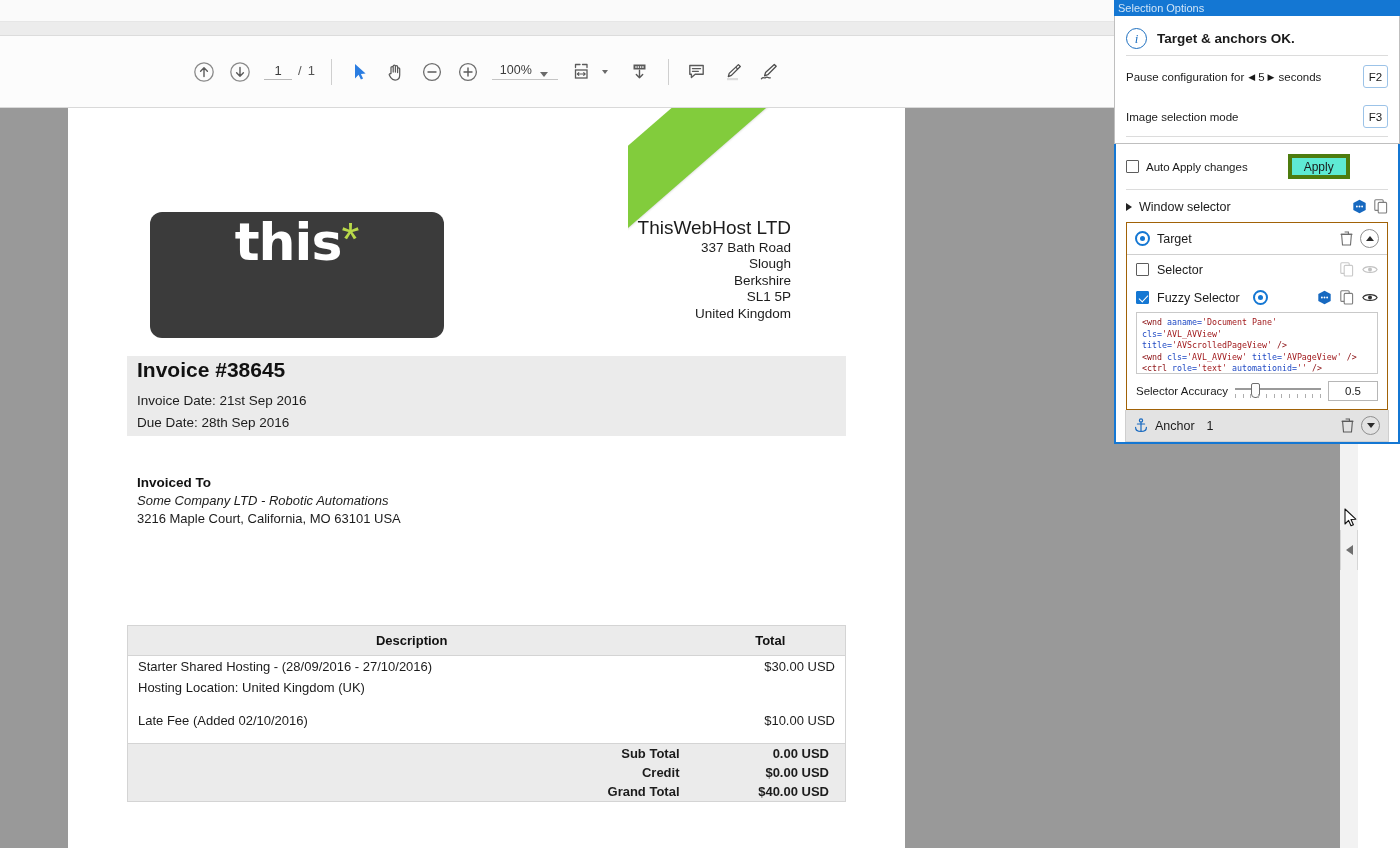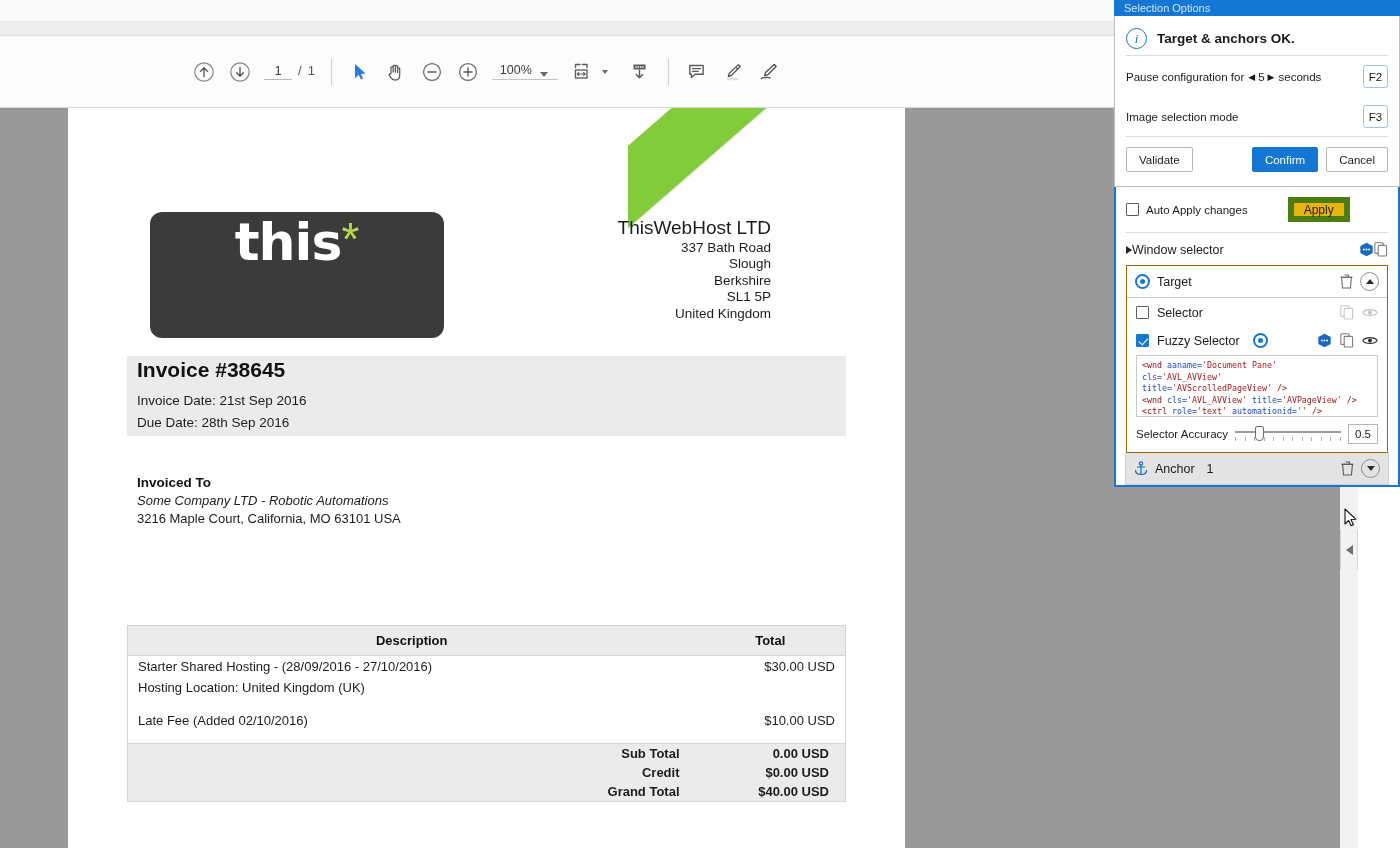--- a/index.html
+++ b/index.html
@@ -160,7 +160,7 @@
   }
   .panel-title {
     height: 16px; background: #1477d3; color: #cfe4f7; font-size: 11px;
-    display: flex; align-items: center; padding-left: 10px;
+    display: flex; align-items: center; padding-left: 4px;
   }
   .panel-body { background: #ffffff; border: 1px solid #bfbfbf; border-top: none; padding: 0 11px 6px; }
   .ok-row { display: flex; align-items: center; gap: 10px; padding: 12px 0 6px; }

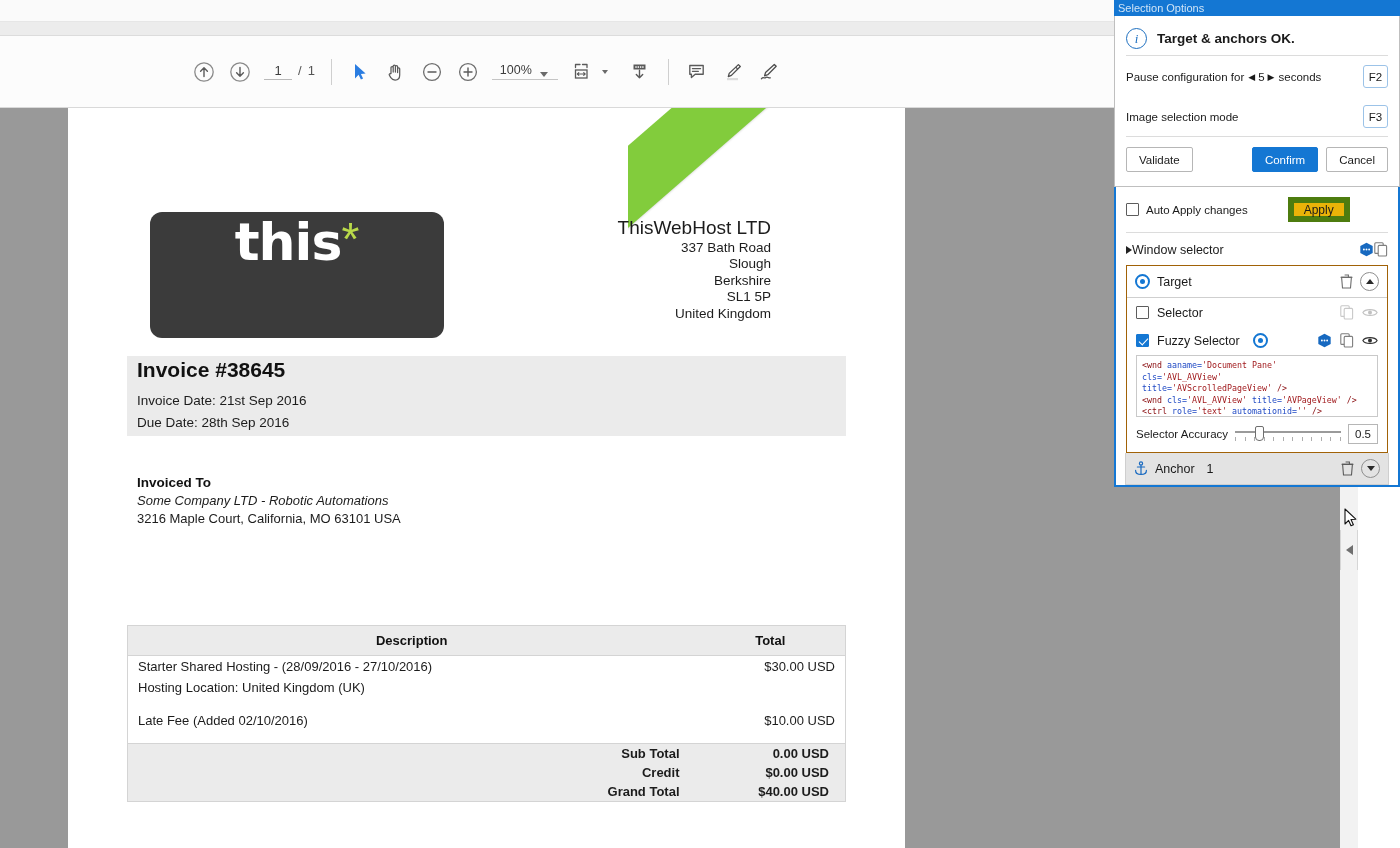--- a/index.html
+++ b/index.html
@@ -512,12 +512,6 @@
 
       <div class="hr"></div>
 
-      <div class="btn-row">
-        <div class="btn">Validate</div>
-        <div class="btn-spacer"></div>
-        <div class="btn primary">Confirm</div>
-        <div class="btn">Cancel</div>
-      </div>
     </div>
 
     <div class="cfg">

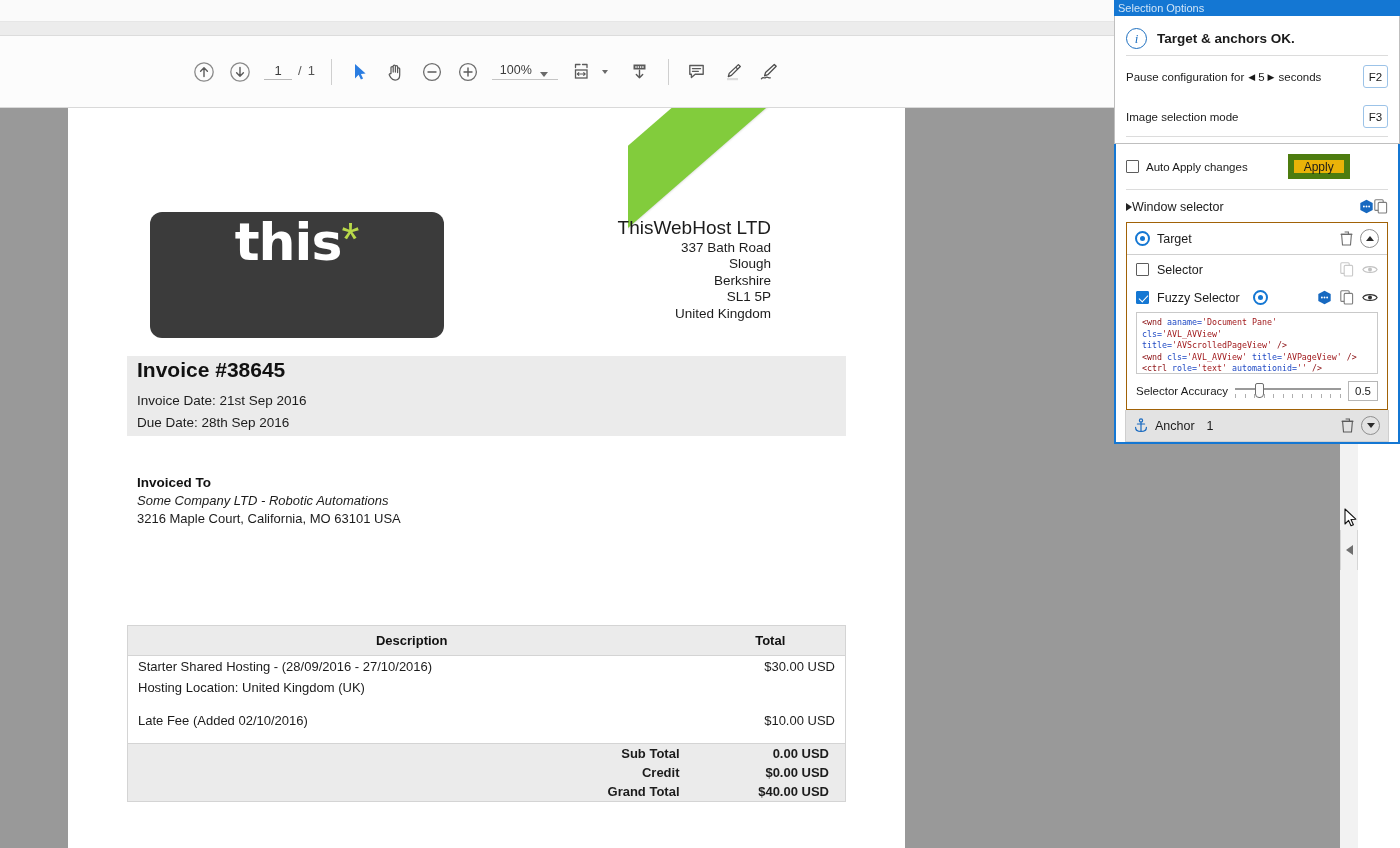--- a/index.html
+++ b/index.html
@@ -213,7 +213,7 @@
     border: solid #ffffff; border-width: 0 1.8px 1.8px 0; transform: rotate(43deg);
   }
   .apply-btn {
-    height: 25px; min-width: 62px; border: 6px solid #4d7c0f; background: #eab308;
+    height: 25px; min-width: 62px; border: 4px solid #4d7c0f; background: #5eead4;
     font-size: 12px; color: #1a1a1a; display: flex; align-items: center;
     justify-content: center; cursor: pointer; font-family: "Liberation Sans", sans-serif;
   }

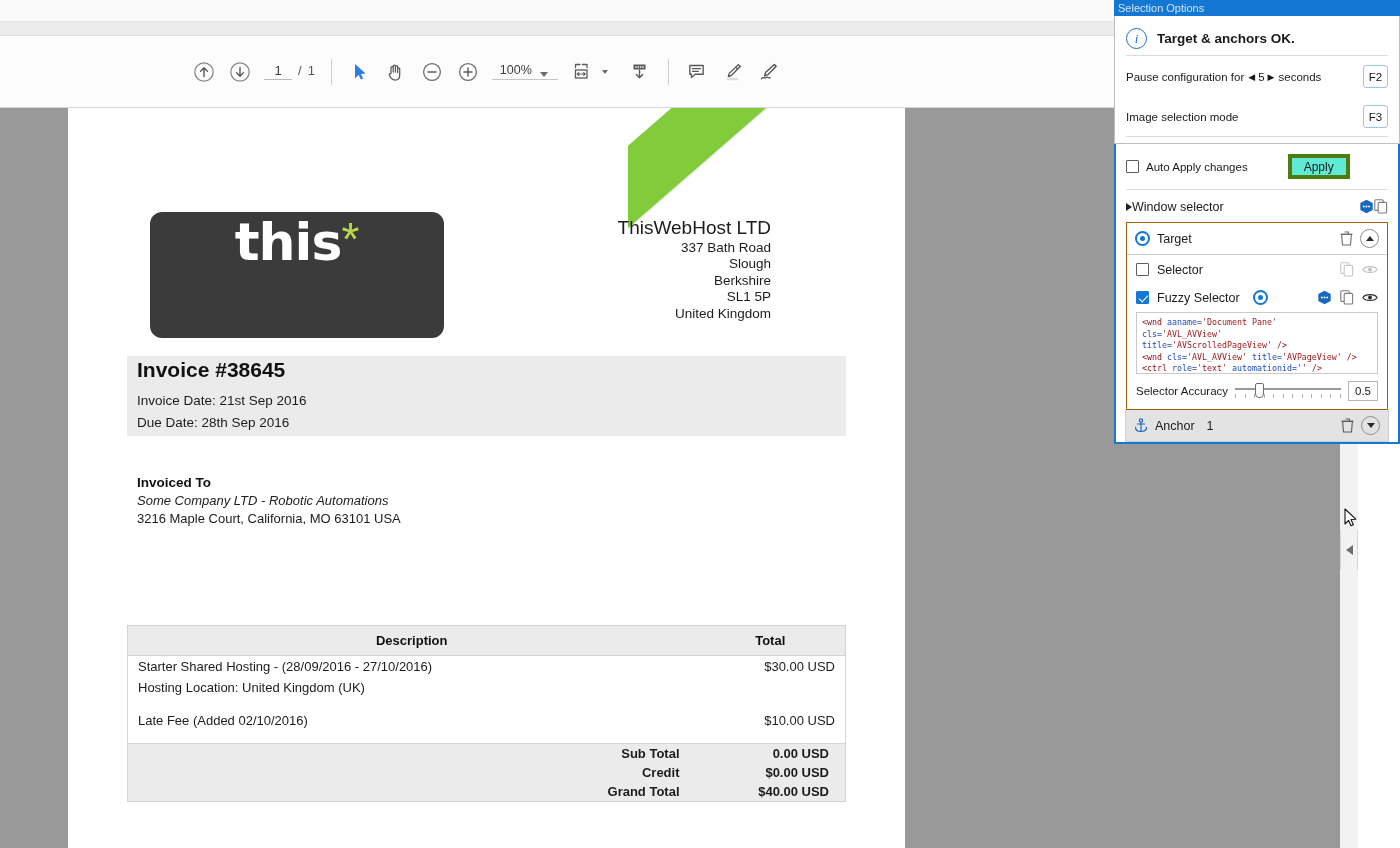--- a/index.html
+++ b/index.html
@@ -218,7 +218,7 @@
     justify-content: center; cursor: pointer; font-family: "Liberation Sans", sans-serif;
   }
   .ws-row {
-    display: flex; align-items: center; padding: 9px 0 8px;
+    display: flex; align-items: center; gap: 7px; padding: 9px 0 8px;
   }
   .tri-right {
     width: 0; height: 0; border-top: 4.5px solid transparent;

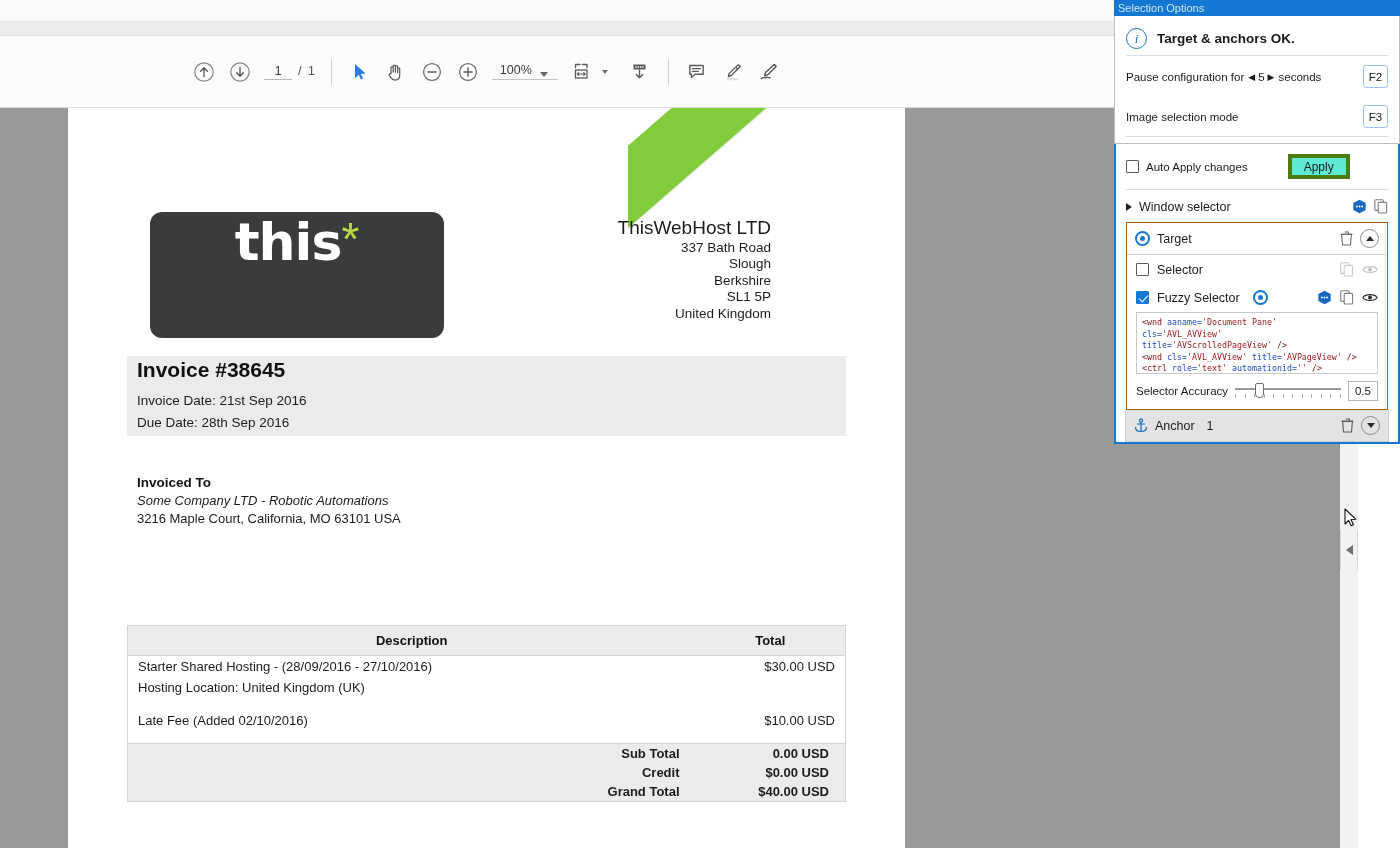--- a/index.html
+++ b/index.html
@@ -91,7 +91,7 @@
   .logo-star { color: #b9d94a; font-size: 46px; }
 
   .company {
-    position: absolute; right: 134px; top: 108px; text-align: right;
+    position: absolute; right: 114px; top: 108px; text-align: right;
     color: #1c1c1c;
   }
   .company .cname { font-size: 19px; line-height: 24px; }

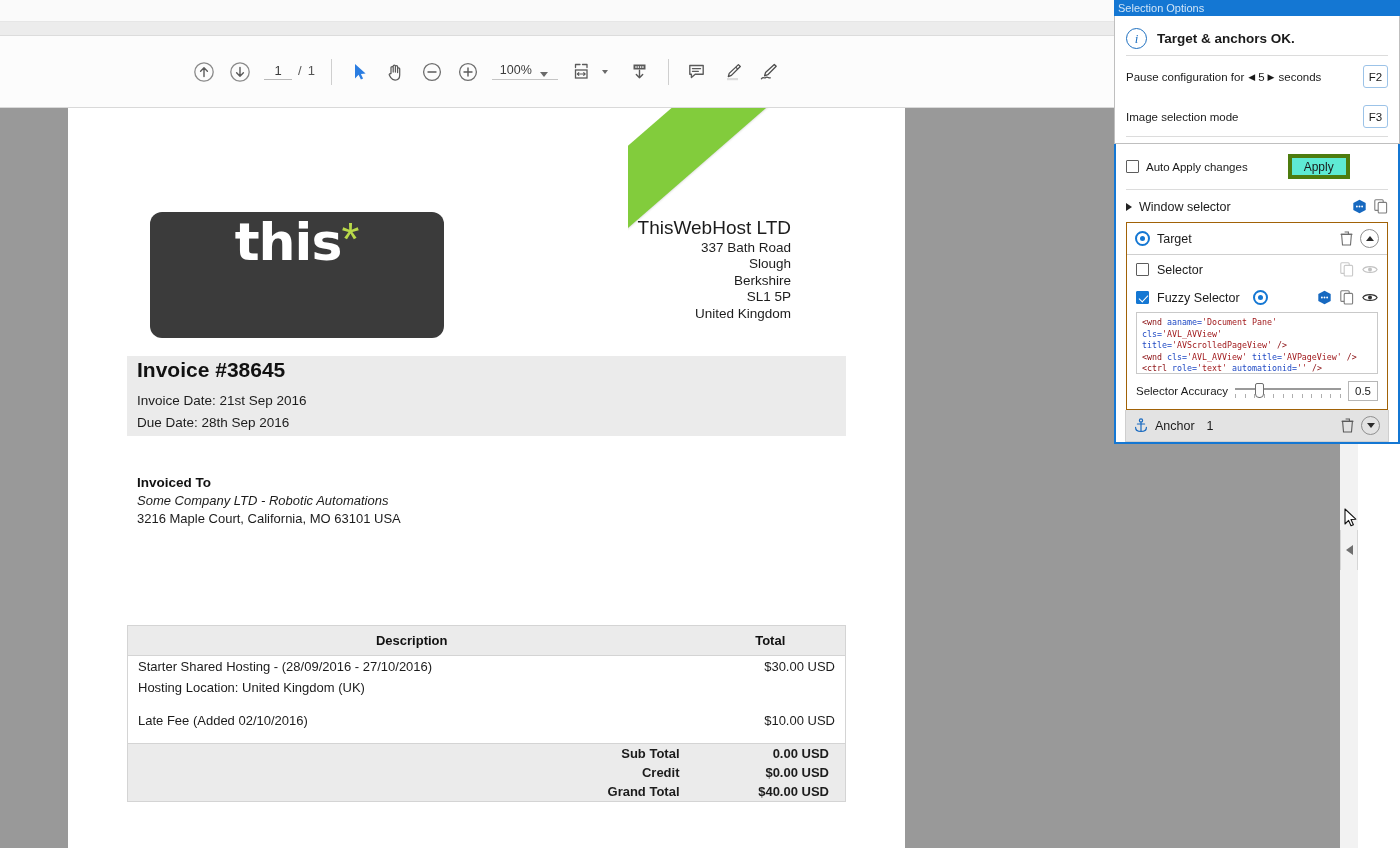--- a/index.html
+++ b/index.html
@@ -286,7 +286,7 @@
   }
   .slider .ticks i { width: 1px; height: 4px; background: #aeaeae; }
   .acc-val {
-    width: 30px; height: 20px; border: 1px solid #b6b6b6; background: #fff;
+    width: 50px; height: 20px; border: 1px solid #b6b6b6; background: #fff;
     font-size: 11.5px; color: #1a1a1a; display: flex; align-items: center;
     justify-content: center; flex: none;
   }

